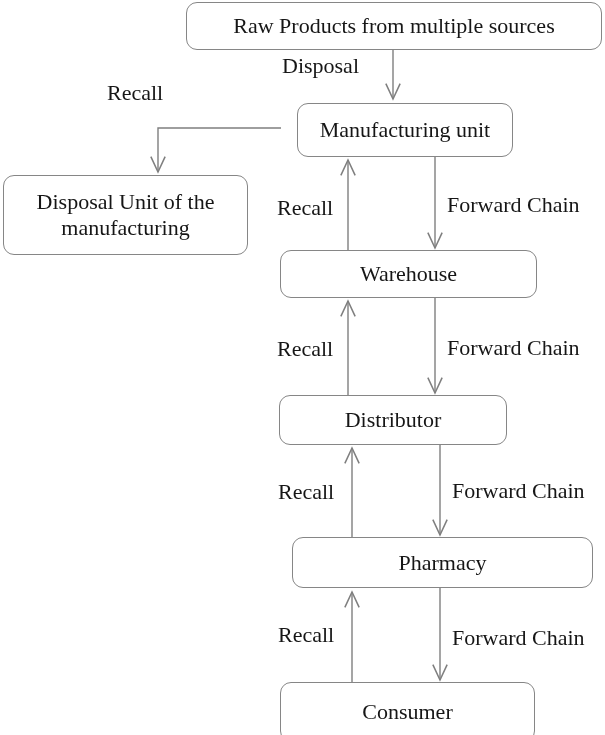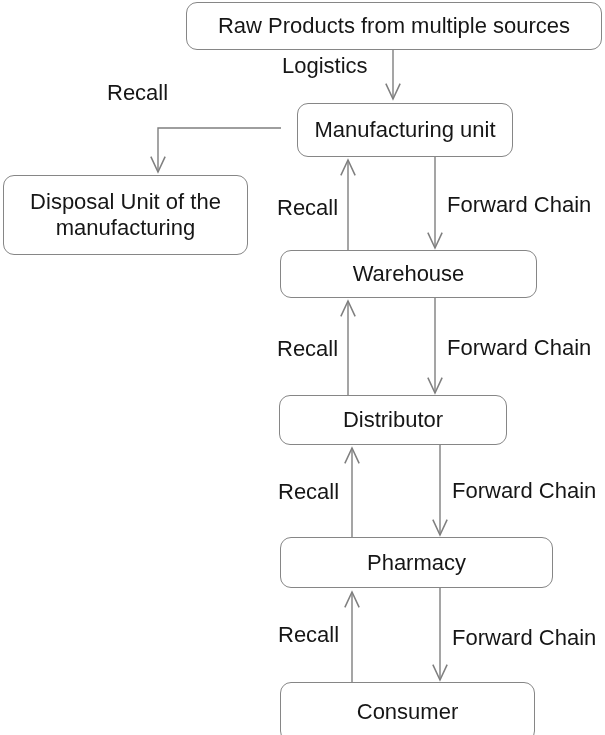--- a/index.html
+++ b/index.html
@@ -8,7 +8,7 @@
     width: 605px;
     height: 735px;
     background: #ffffff;
-    font-family: Liberation Sans, sans-serif;
+    font-family: Liberation Serif, serif;
     color: #161616;
     overflow: hidden;
   }

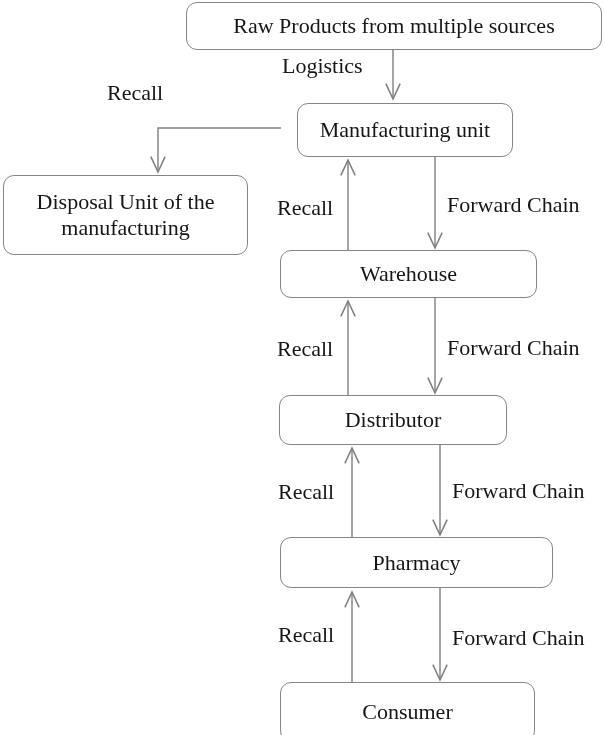--- a/index.html
+++ b/index.html
@@ -88,7 +88,7 @@
   <div class="node" id="node-pharmacy">Pharmacy</div>
   <div class="node" id="node-consumer">Consumer</div>
 
-  <div class="lbl" id="lbl-logistics">Logistics</div>
+  <div class="lbl" id="lbl-logistics">Disposal</div>
   <div class="lbl" id="lbl-recall-disposal">Recall</div>
   <div class="lbl" id="lbl-recall-1">Recall</div>
   <div class="lbl" id="lbl-forward-1">Forward Chain</div>

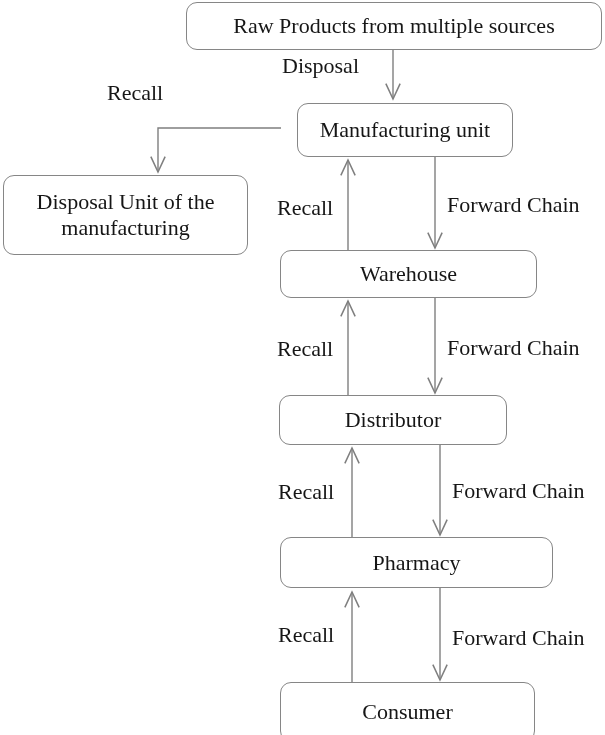--- a/index.html
+++ b/index.html
@@ -43,7 +43,7 @@
   #node-disposal    { left:   3px; top: 175px; width: 245px; height: 80px; padding: 0 10px; }
   #node-warehouse   { left: 280px; top: 250px; width: 257px; height: 48px; }
   #node-distributor { left: 279px; top: 395px; width: 228px; height: 50px; }
-  #node-pharmacy    { left: 280px; top: 537px; width: 273px; height: 51px; }
+  #node-pharmacy    { left: 292px; top: 537px; width: 301px; height: 51px; }
   #node-consumer    { left: 280px; top: 682px; width: 255px; height: 60px; }
   
   #lbl-logistics        { left: 282px; top:  54px; }

